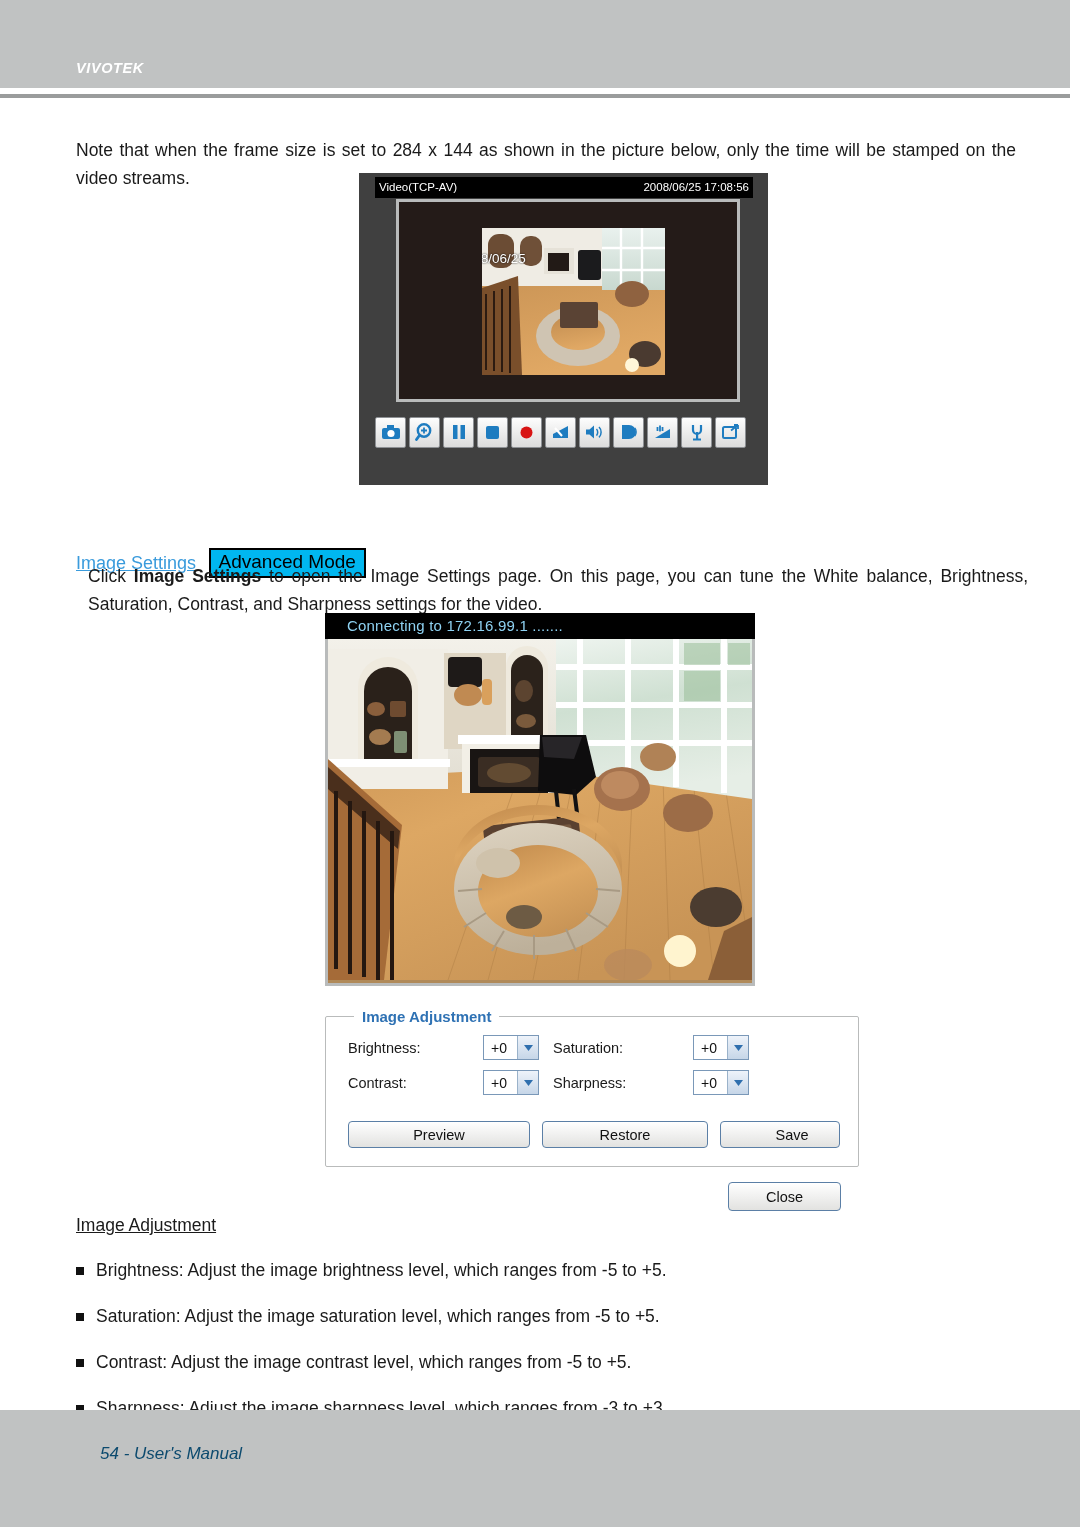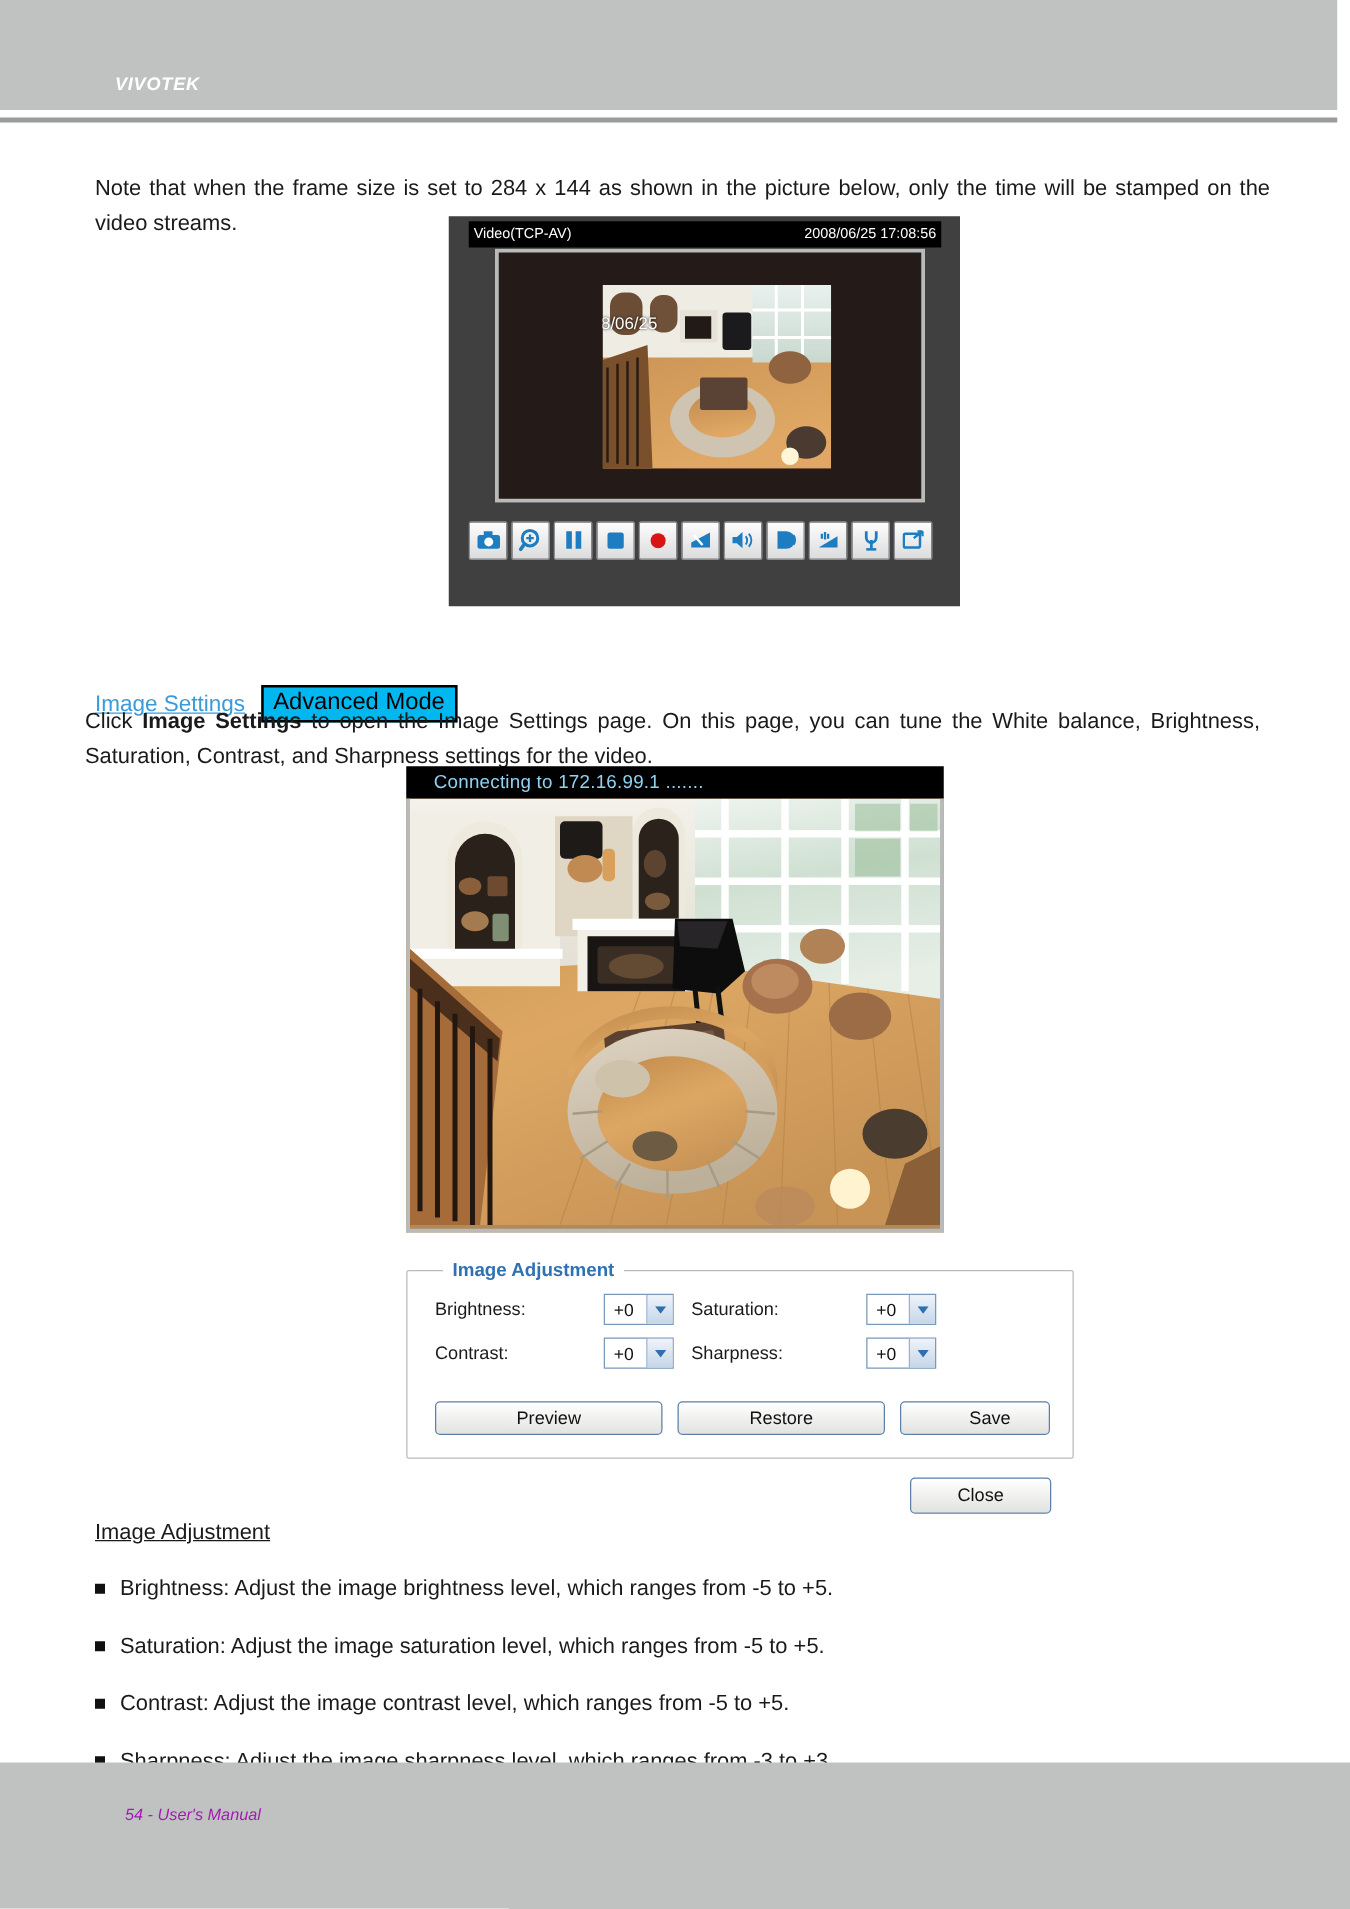--- a/index.html
+++ b/index.html
@@ -18,7 +18,7 @@
     background:#c0c2c2;
   }
   .brand{
-    position:absolute; left:92px; top:60px;
+    position:absolute; left:76px; top:60px;
     font-size:14.5px; font-weight:bold; font-style:italic;
     color:#ffffff; letter-spacing:.6px;
   }

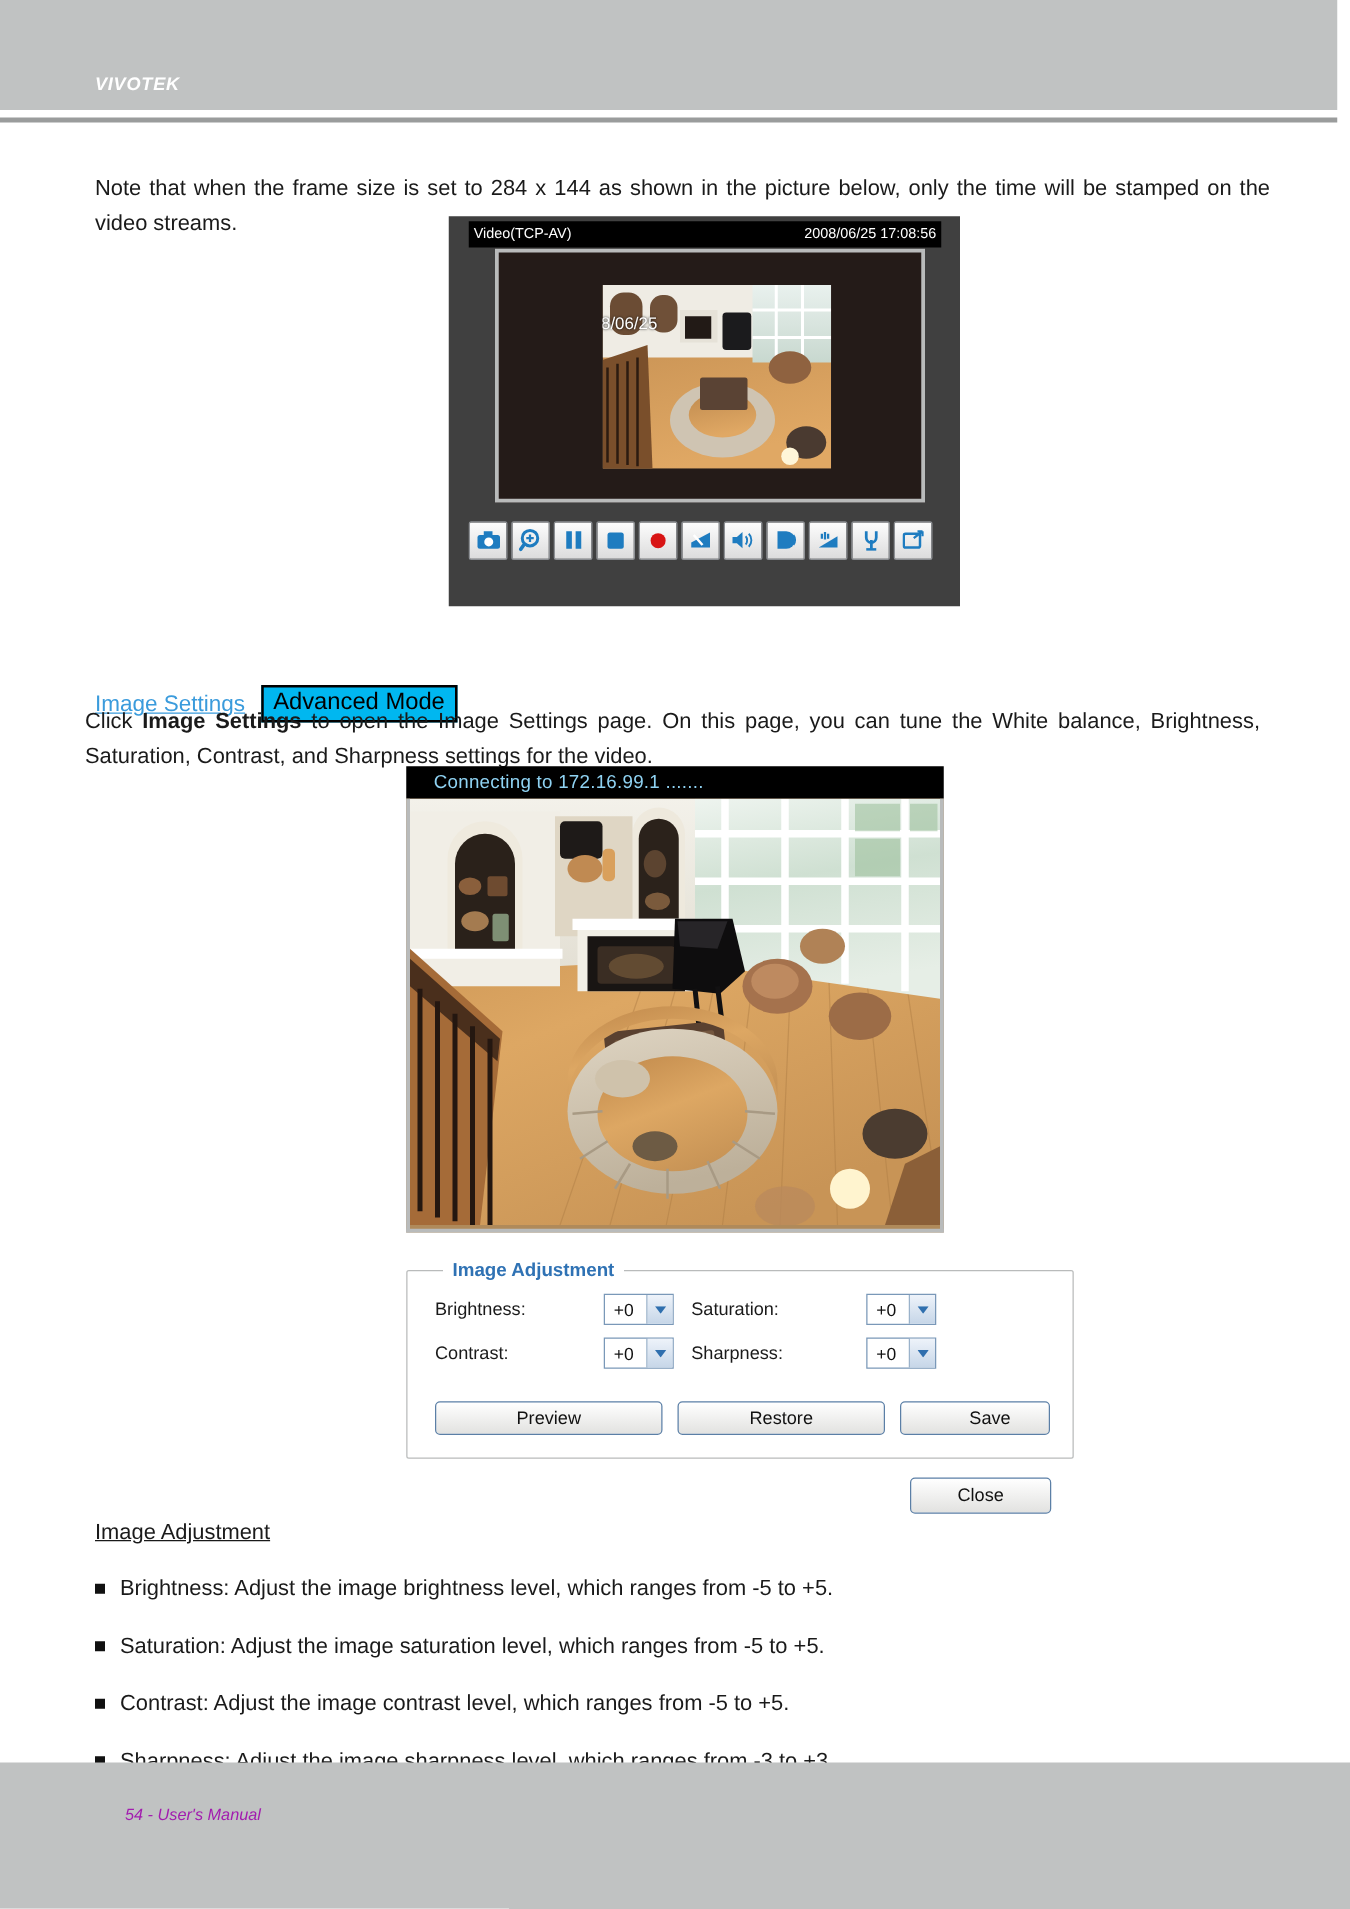--- a/index.html
+++ b/index.html
@@ -89,7 +89,7 @@
     background:#00b7f0; border:2px solid #000000;
     padding:1px 8px 3px; font-size:19px; color:#000000;
   }
-  #settings-para{ left:68px; top:562px; width:940px; }
+  #settings-para{ left:88px; top:562px; width:940px; }
 
   
   .dialog{

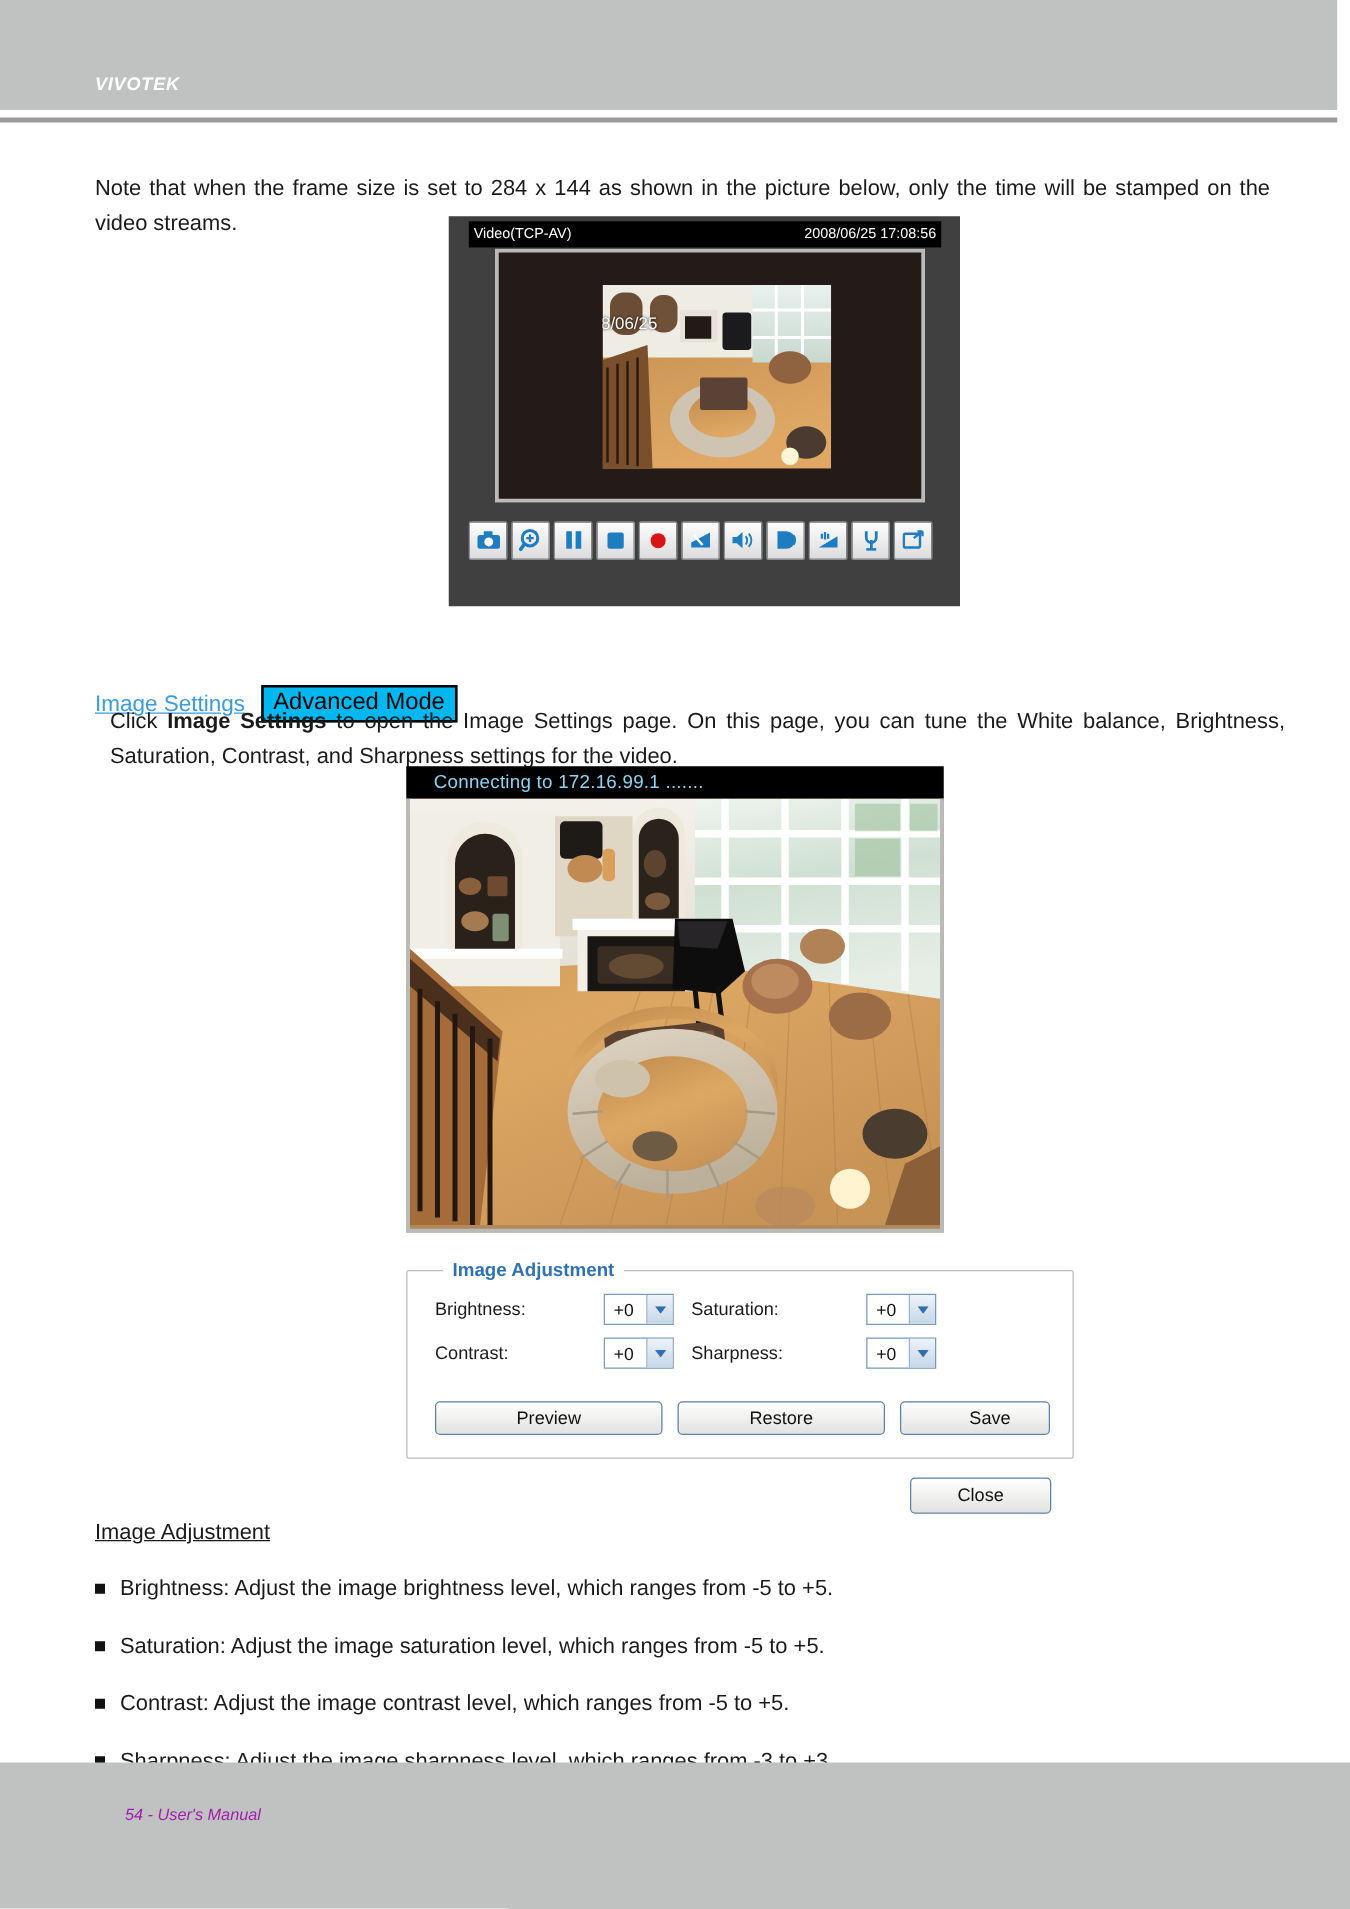--- a/index.html
+++ b/index.html
@@ -179,7 +179,7 @@
   }
   .footer-text{
     position:absolute; left:100px; top:1444px;
-    font-size:13px; font-style:italic; color:#a21caf;
+    font-size:17px; font-style:italic; color:#0c4a6e;
   }
 </style>
 </head>

